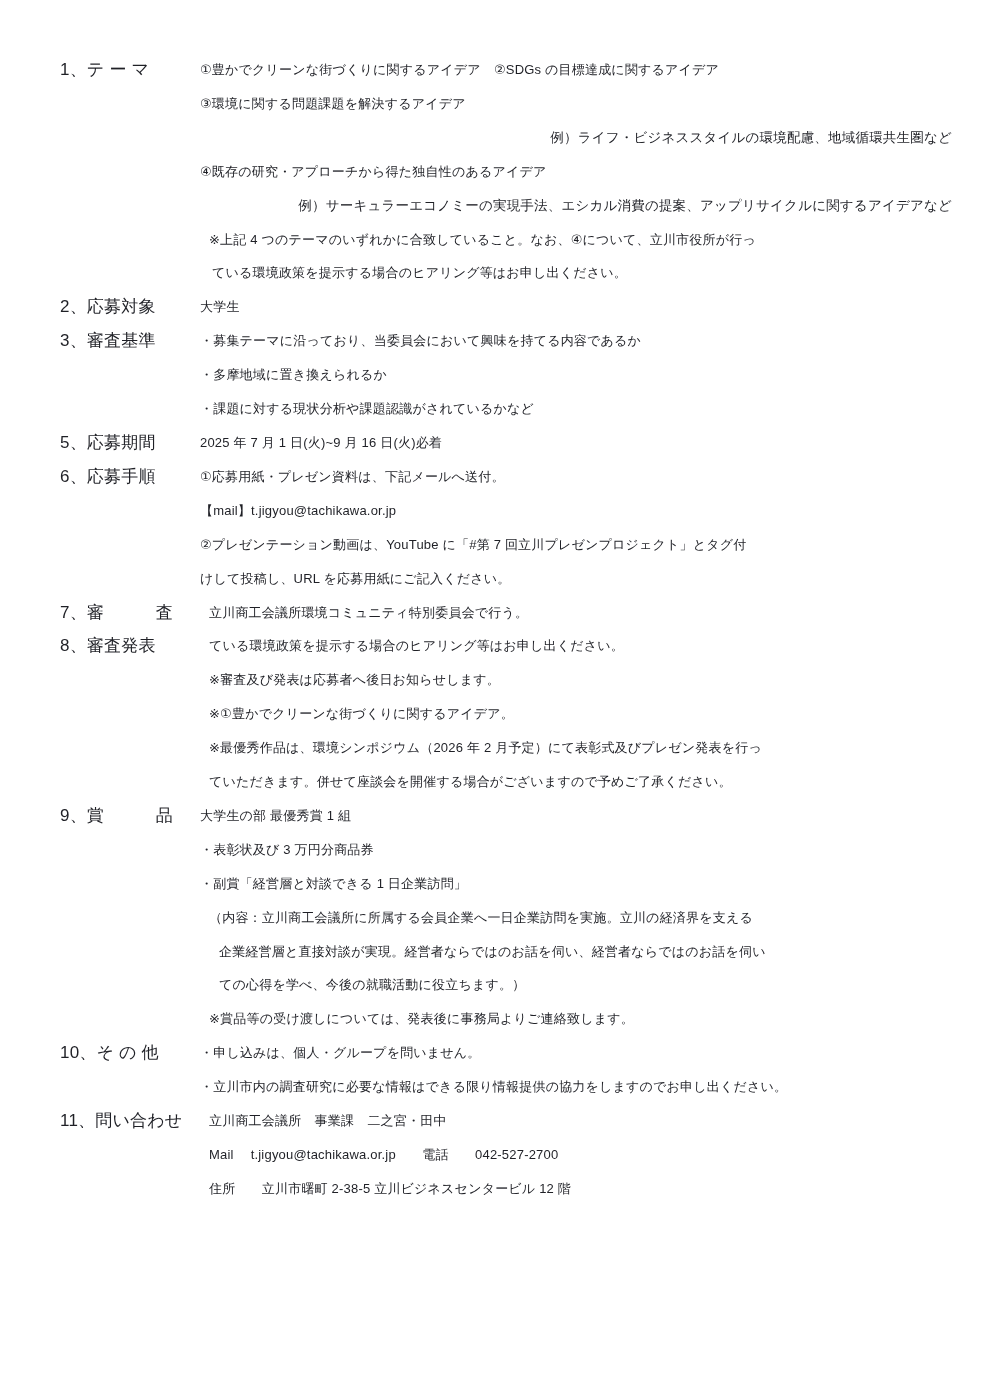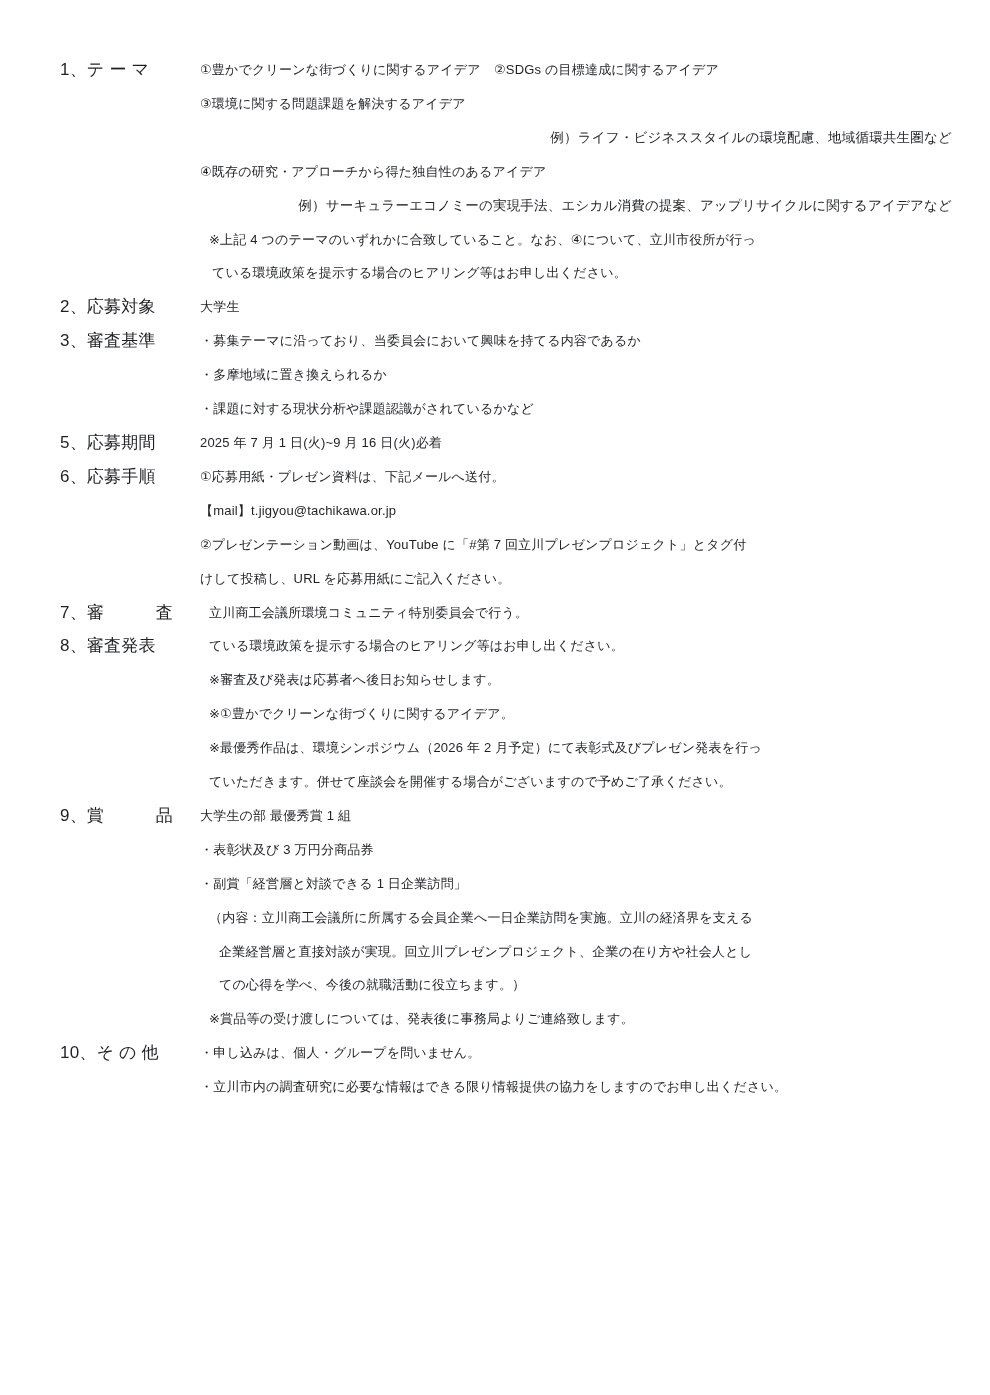--- a/index.html
+++ b/index.html
@@ -127,7 +127,7 @@
         <div class="doc-line ind0"><span>・表彰状及び 3 万円分商品券</span></div>
         <div class="doc-line ind0"><span>・副賞「経営層と対談できる 1 日企業訪問」</span></div>
         <div class="doc-line ind1"><span>（内容：立川商工会議所に所属する会員企業へ一日企業訪問を実施。立川の経済界を支える</span></div>
-        <div class="doc-line ind4"><span>企業経営層と直接対談が実現。回立川プレゼンプロジェクト、企業の在り方や社会人とし</span></div>
+        <div class="doc-line ind4"><span>企業経営層と直接対談が実現。経営者ならではのお話を伺い、経営者ならではのお話を伺い</span></div>
         <div class="doc-line ind4"><span>ての心得を学べ、今後の就職活動に役立ちます。）</span></div>
         <div class="doc-line ind1"><span>※賞品等の受け渡しについては、発表後に事務局よりご連絡致します。</span></div>
       </div>

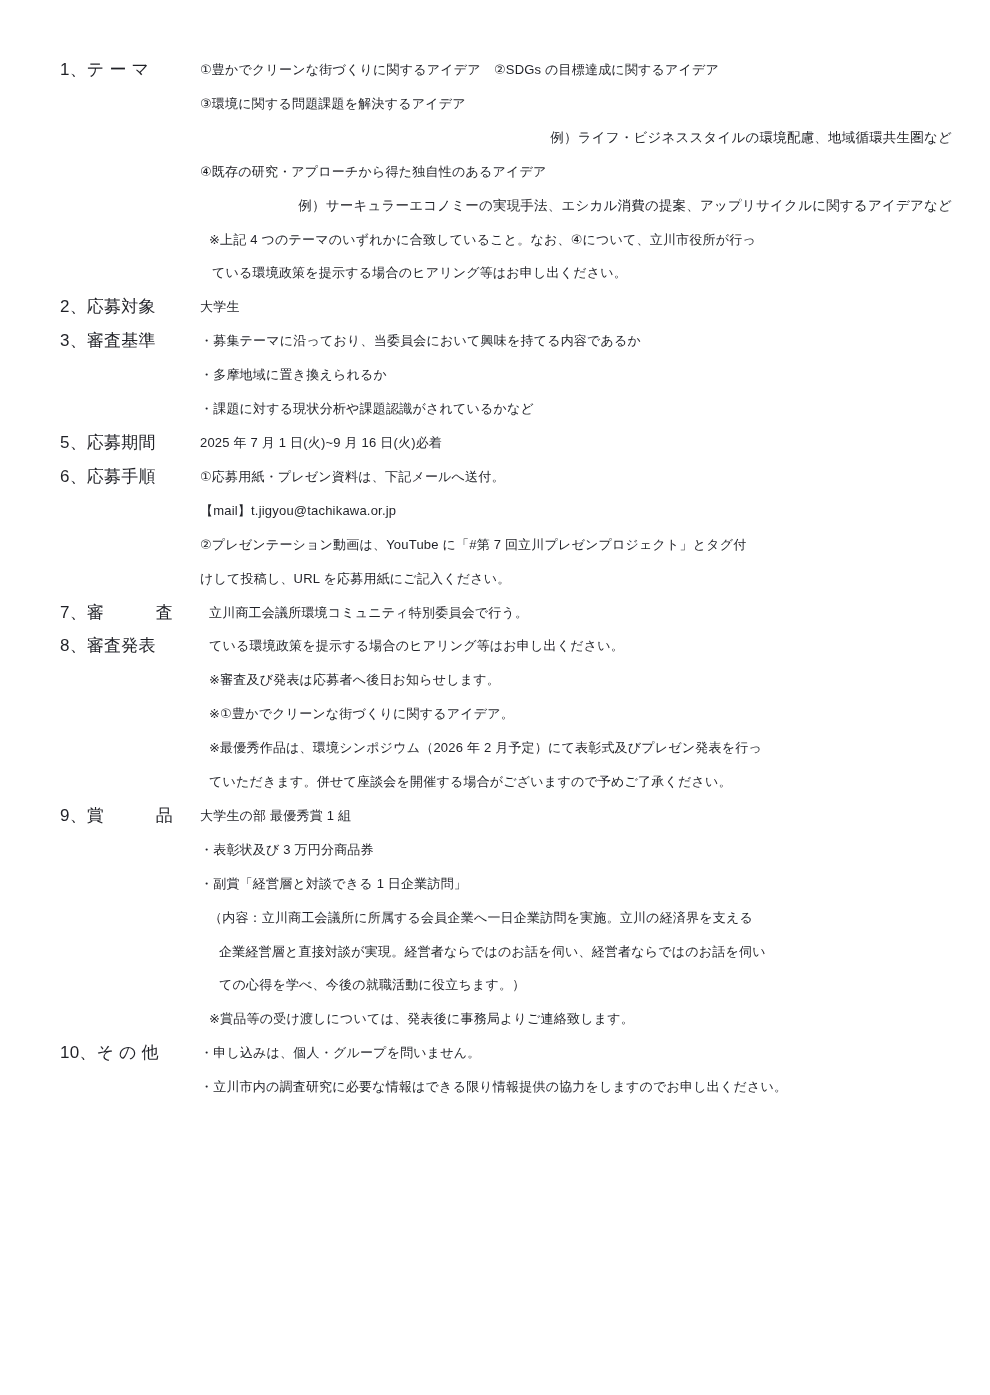--- a/index.html
+++ b/index.html
@@ -139,6 +139,14 @@
         <div class="doc-line ind0"><span>・立川市内の調査研究に必要な情報はできる限り情報提供の協力をしますのでお申し出ください。</span></div>
       </div>
     </div>
+    <div class="sec-row">
+      <div class="sec-label">11、問い合わせ</div>
+      <div class="sec-content">
+        <div class="doc-line ind1"><span>立川商工会議所　事業課　二之宮・田中</span></div>
+        <div class="doc-line ind1"><span>Mail　 t.jigyou@tachikawa.or.jp　　電話　　042-527-2700</span></div>
+        <div class="doc-line ind1"><span>住所　　立川市曙町 2-38-5 立川ビジネスセンタービル 12 階</span></div>
+      </div>
+    </div>
   </div>
 
 </body></html>

